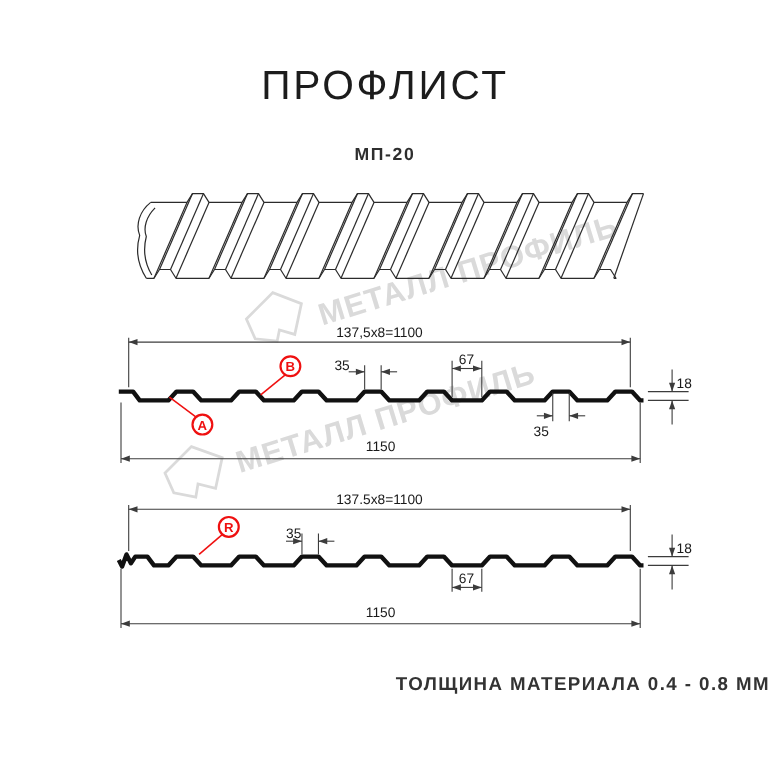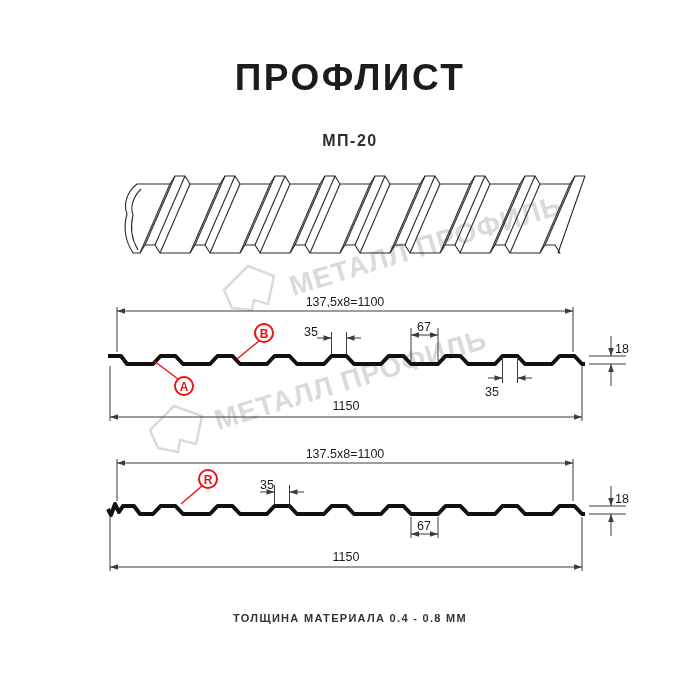--- a/index.html
+++ b/index.html
@@ -6,7 +6,7 @@
   .page{position:relative;width:700px;height:700px;background:#ffffff;overflow:hidden;
         font-family:"Liberation Sans", sans-serif;}
   .title{position:absolute;top:57px;left:0;width:700px;text-align:center;
-         font-size:37px;font-weight:bold;letter-spacing:2.5px;color:#1c1c1c;}
+         font-size:37px;font-weight:normal;letter-spacing:2.5px;color:#1c1c1c;}
   .subtitle{position:absolute;top:100px;left:0;width:700px;text-align:center;
             font-size:16px;font-weight:bold;letter-spacing:1.5px;color:#2e2e2e;margin-top:32px;}
   .footer{position:absolute;top:612px;left:0;width:700px;text-align:center;

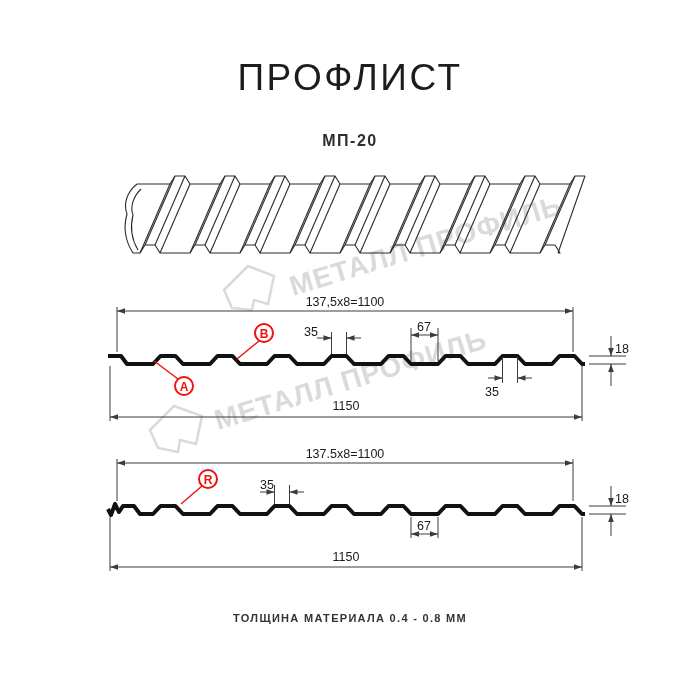--- a/index.html
+++ b/index.html
@@ -9,8 +9,8 @@
          font-size:37px;font-weight:normal;letter-spacing:2.5px;color:#1c1c1c;}
   .subtitle{position:absolute;top:100px;left:0;width:700px;text-align:center;
             font-size:16px;font-weight:bold;letter-spacing:1.5px;color:#2e2e2e;margin-top:32px;}
-  .footer{position:absolute;top:612px;left:0;width:700px;text-align:center;
-          font-size:11px;font-weight:bold;letter-spacing:1.3px;color:#333333;}
+  .footer{position:absolute;top:612px;left:0;width:700px;text-align:right;
+          font-size:17px;font-weight:bold;letter-spacing:1.3px;color:#333333;}
   svg{position:absolute;top:0;left:0;font-family:"Liberation Sans", sans-serif;}
   .dimtxt{font-size:12.5px;fill:#1a1a1a;}
   .redletter{font-size:12px;font-weight:bold;fill:#ef1010;}

